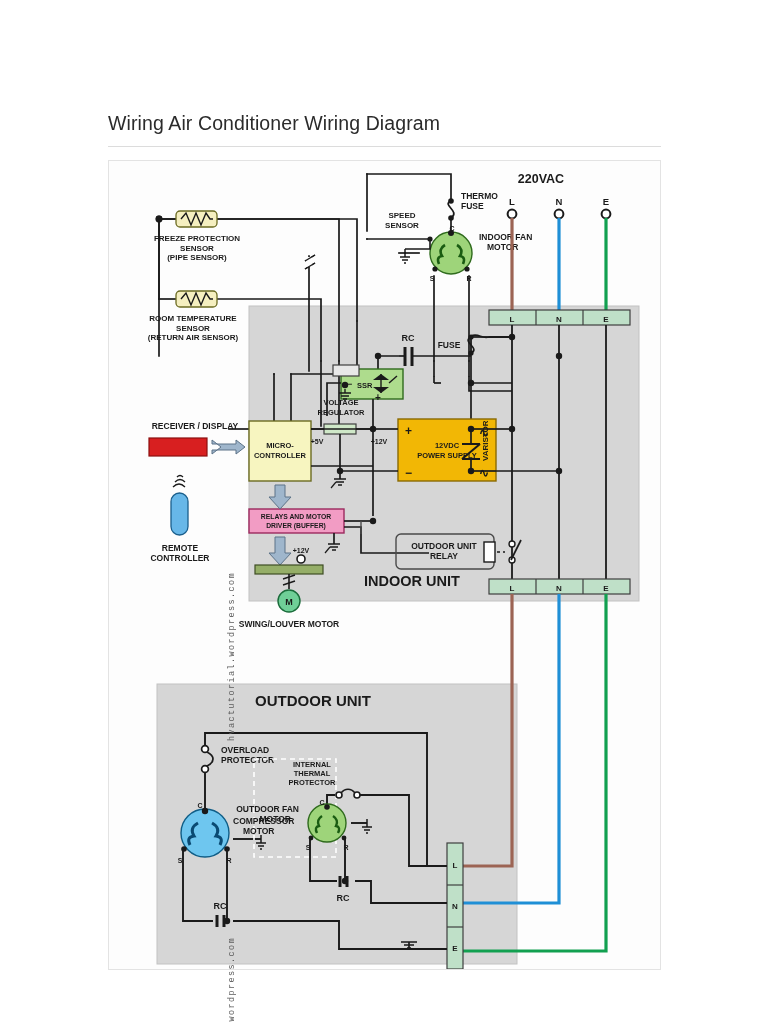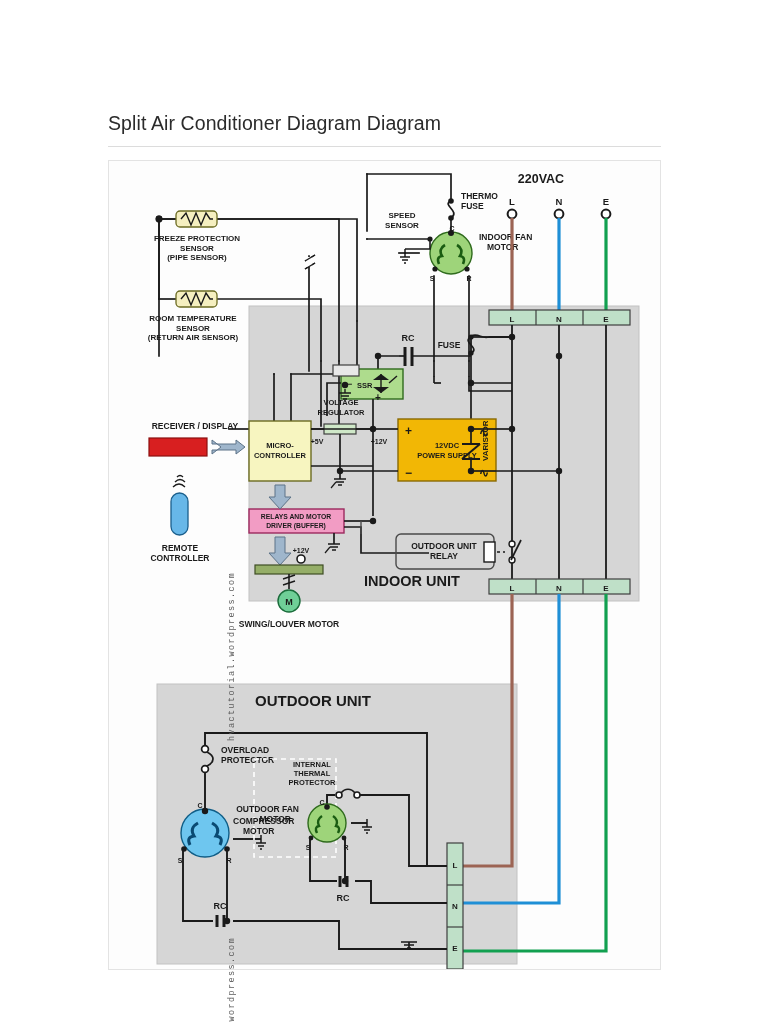--- a/index.html
+++ b/index.html
@@ -70,7 +70,7 @@
 
 <div id="page">
 
-  <div id="doc-title">Split Air Conditioner Diagram Diagram</div>
+  <div id="doc-title">Wiring Air Conditioner Wiring Diagram</div>
   <div id="title-rule"></div>
 
   <div id="sheet">

